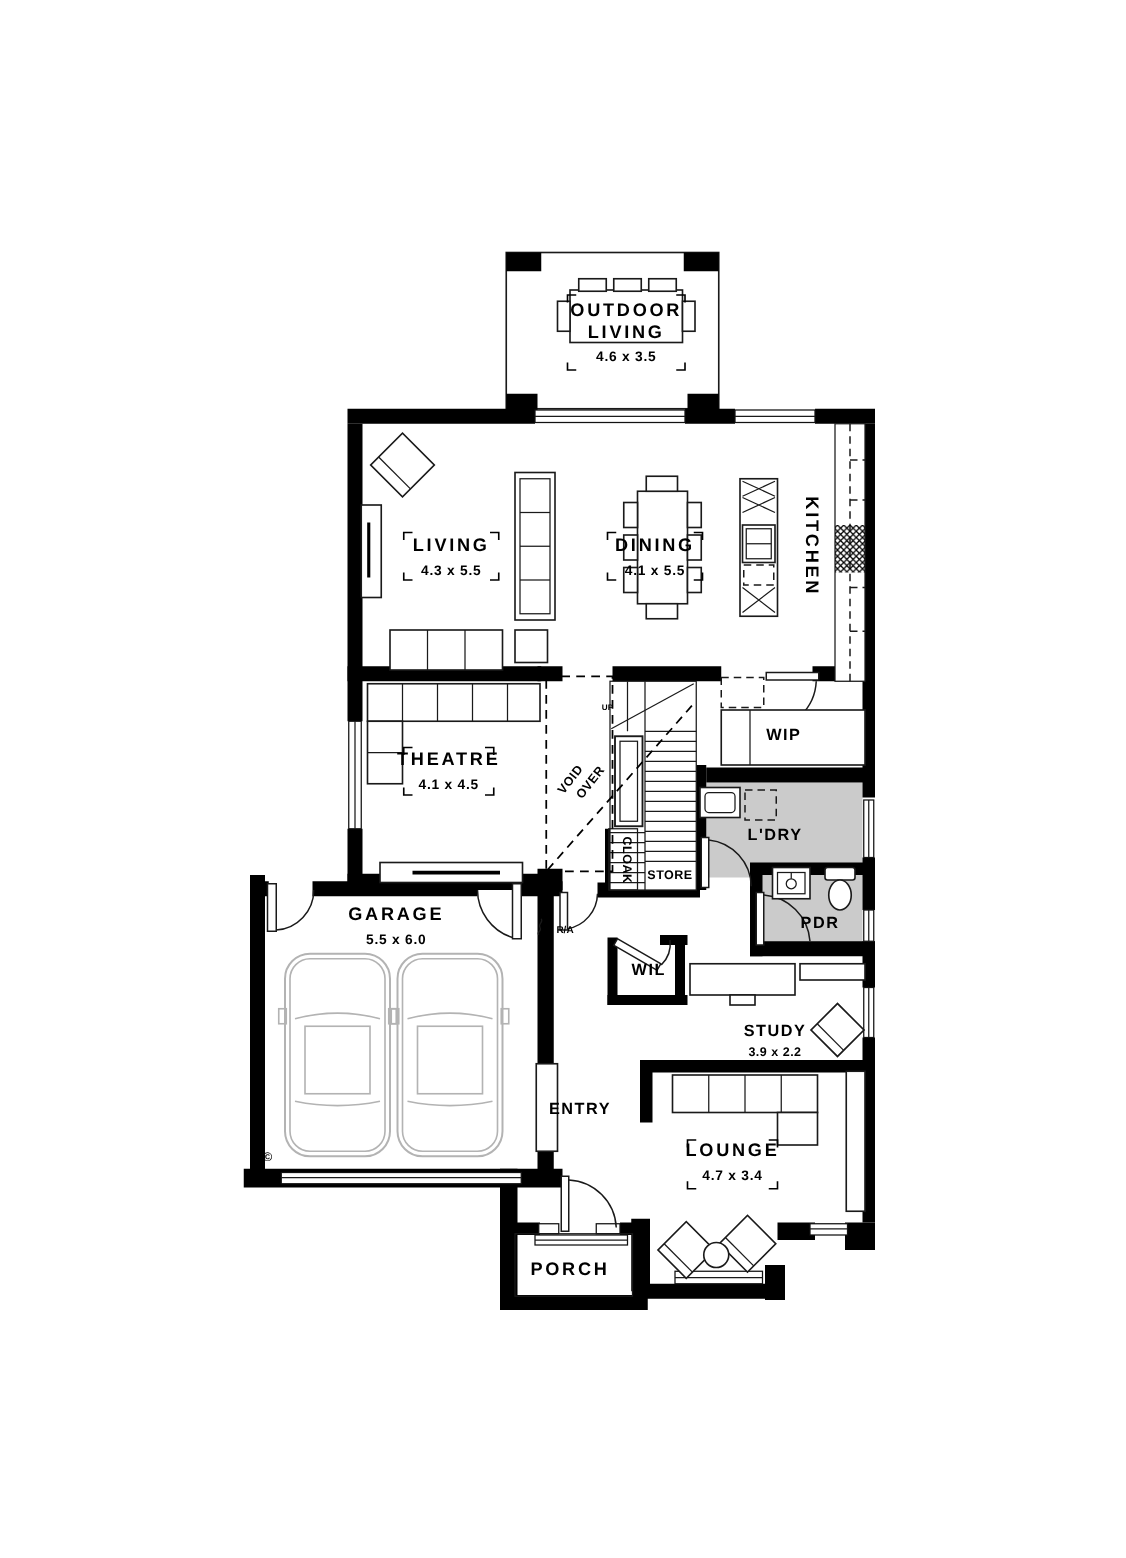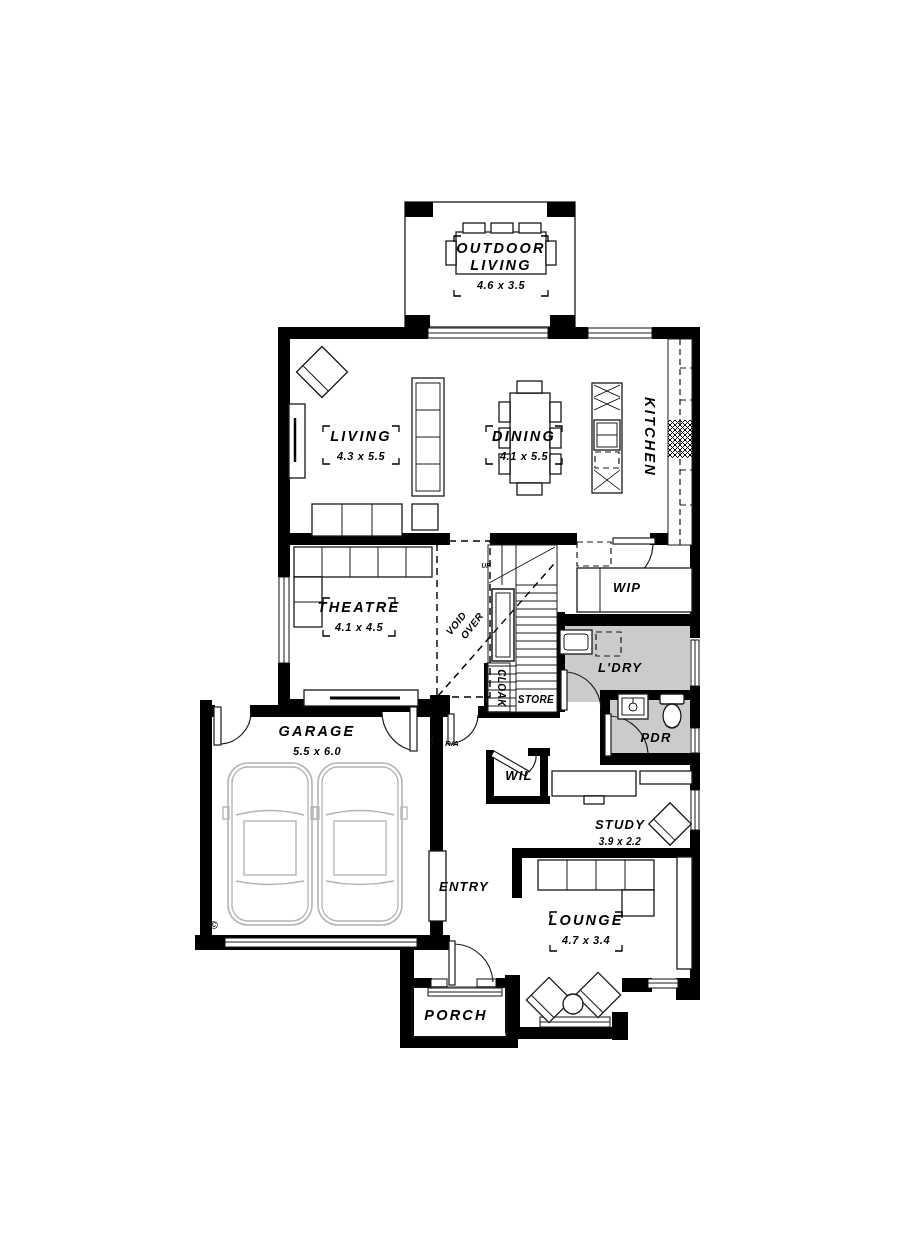--- a/index.html
+++ b/index.html
@@ -3,7 +3,7 @@
 <meta charset="utf-8">
 <style>
   html,body{margin:0;padding:0;background:#fff;}
-  .page{width:901px;height:1246px;background:#fff;position:relative;font-style:italic;}
+  .page{width:901px;height:1246px;background:#fff;position:relative;}
   svg{display:block;}
   .wall{fill:#000;}
   .thin{fill:none;stroke:#1a1a1a;stroke-width:1.3;}

